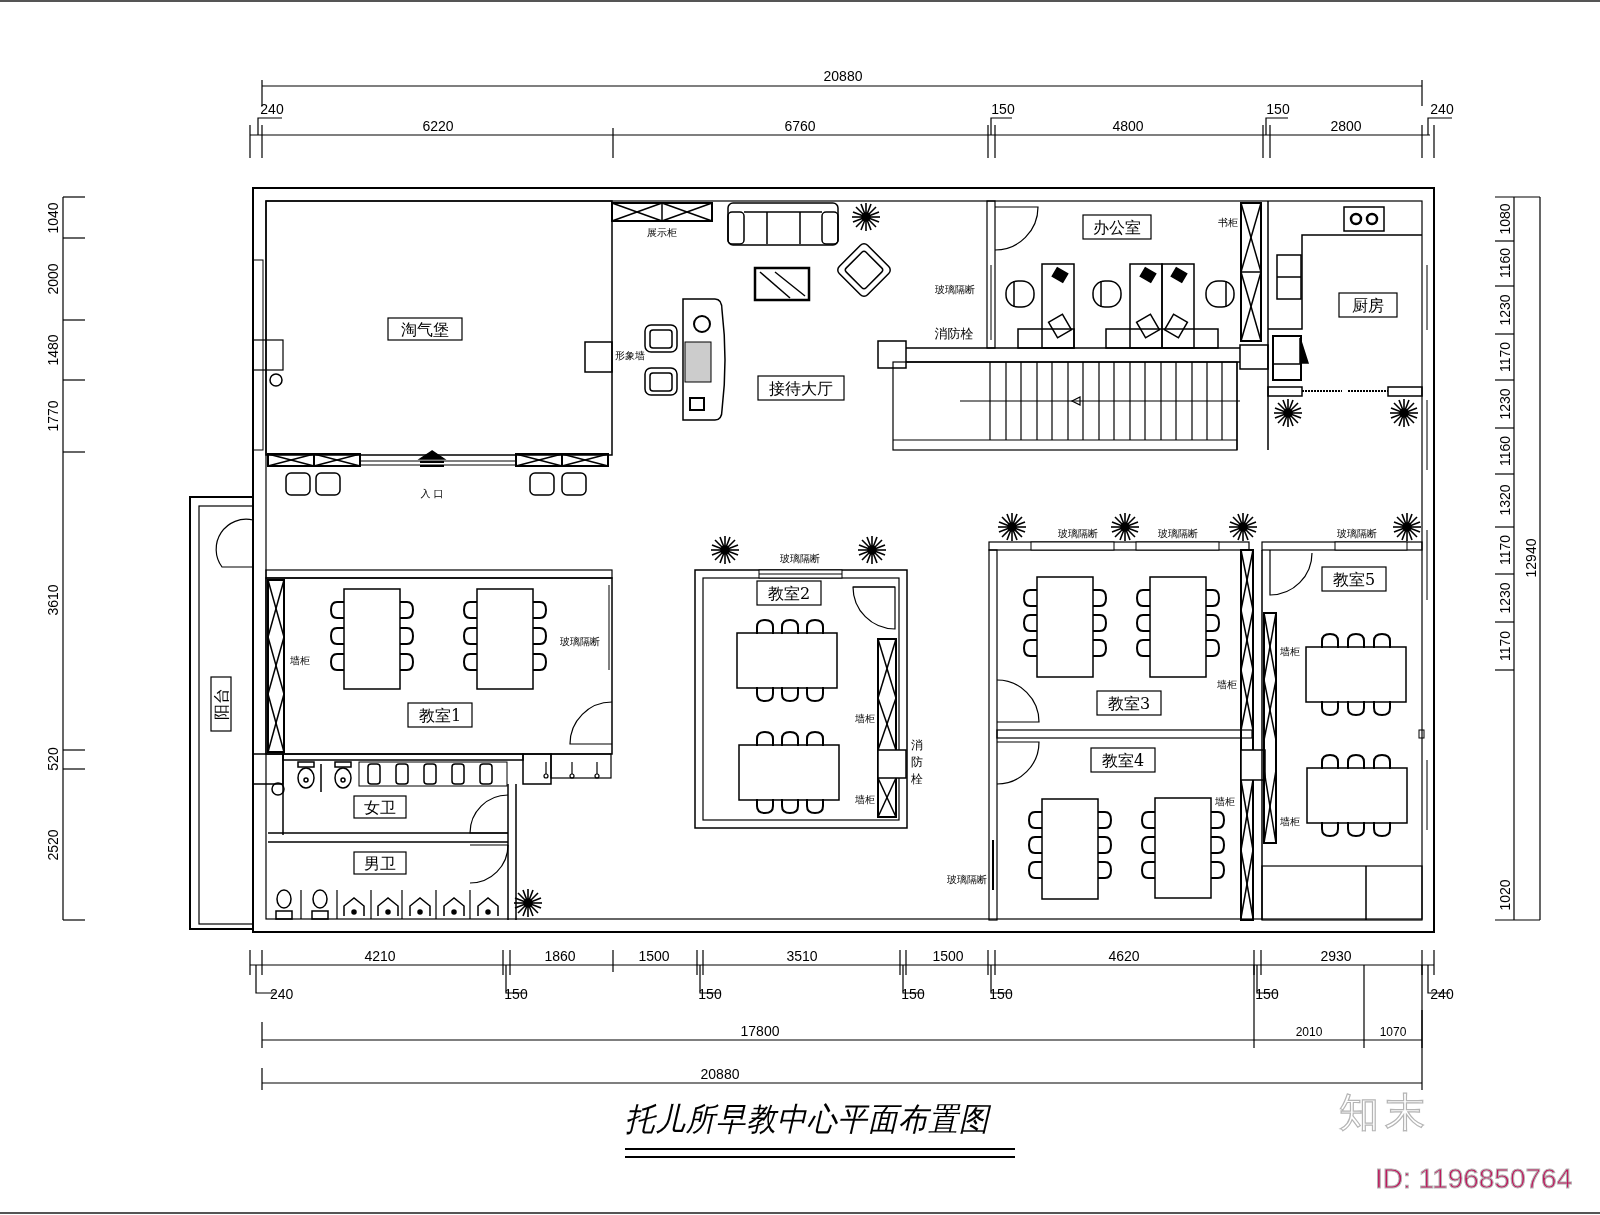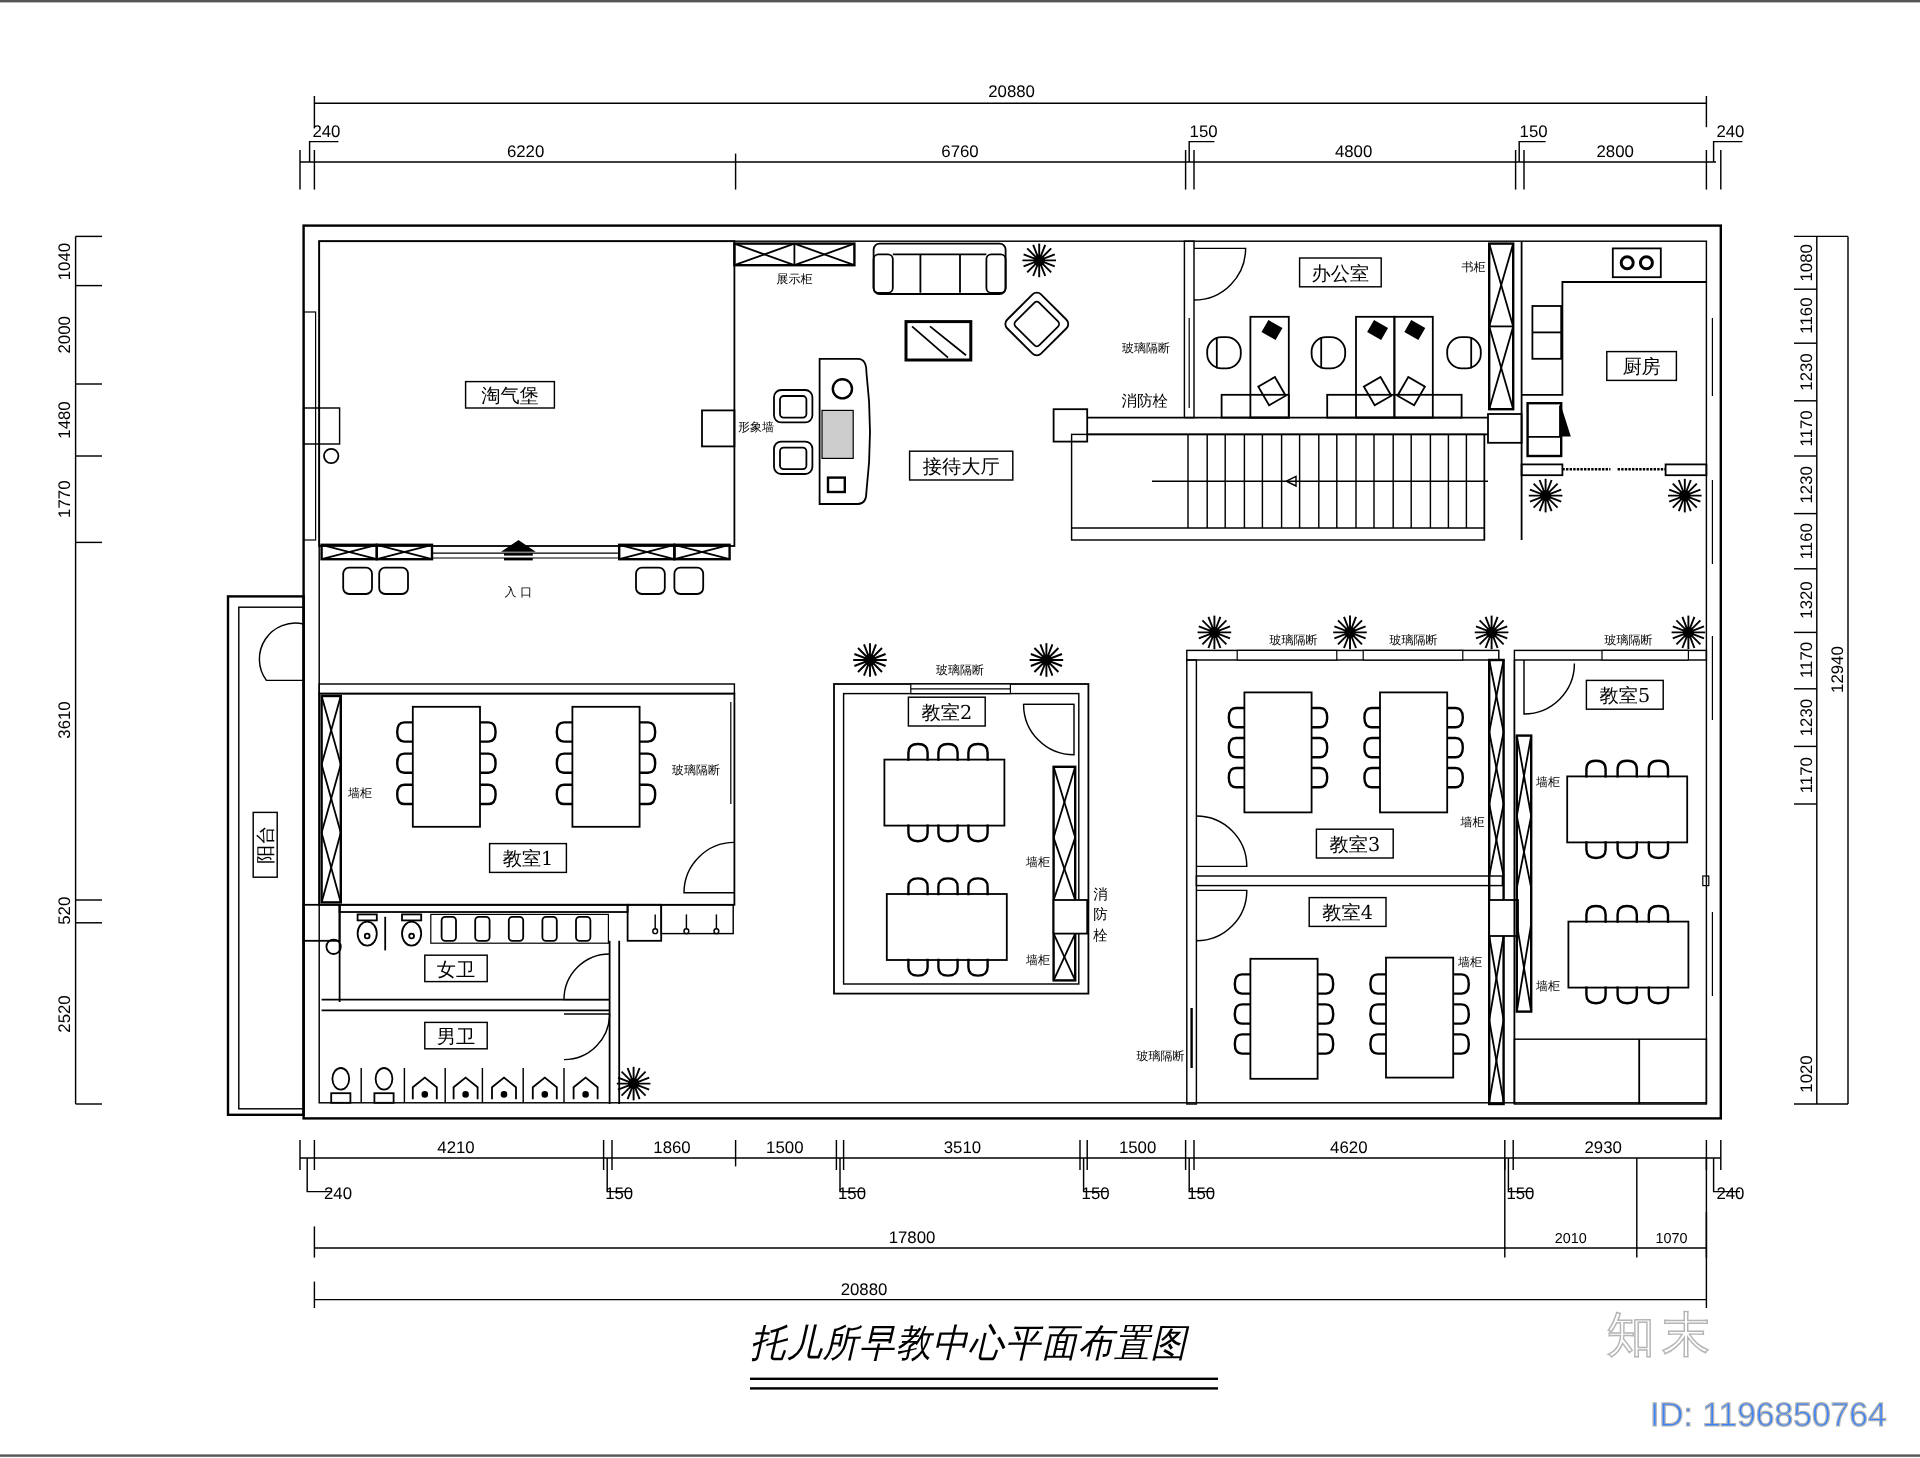--- a/index.html
+++ b/index.html
@@ -19,7 +19,7 @@
   .brand { position:absolute; left:1339px; top:1085px; font-family:"DejaVu Sans", sans-serif;
            font-size:40px; color:#fff; -webkit-text-stroke:1.2px #b5b5b5; letter-spacing:6px; }
   .brand-id { position:absolute; left:1375px; top:1163px; font-family:"Liberation Sans", sans-serif;
-              font-size:28px; color:#3b82f6; -webkit-text-stroke:1px #b5b5b5; }
+              font-size:28px; color:#be185d; -webkit-text-stroke:1px #b5b5b5; }
 </style>
 </head>
 <body>

